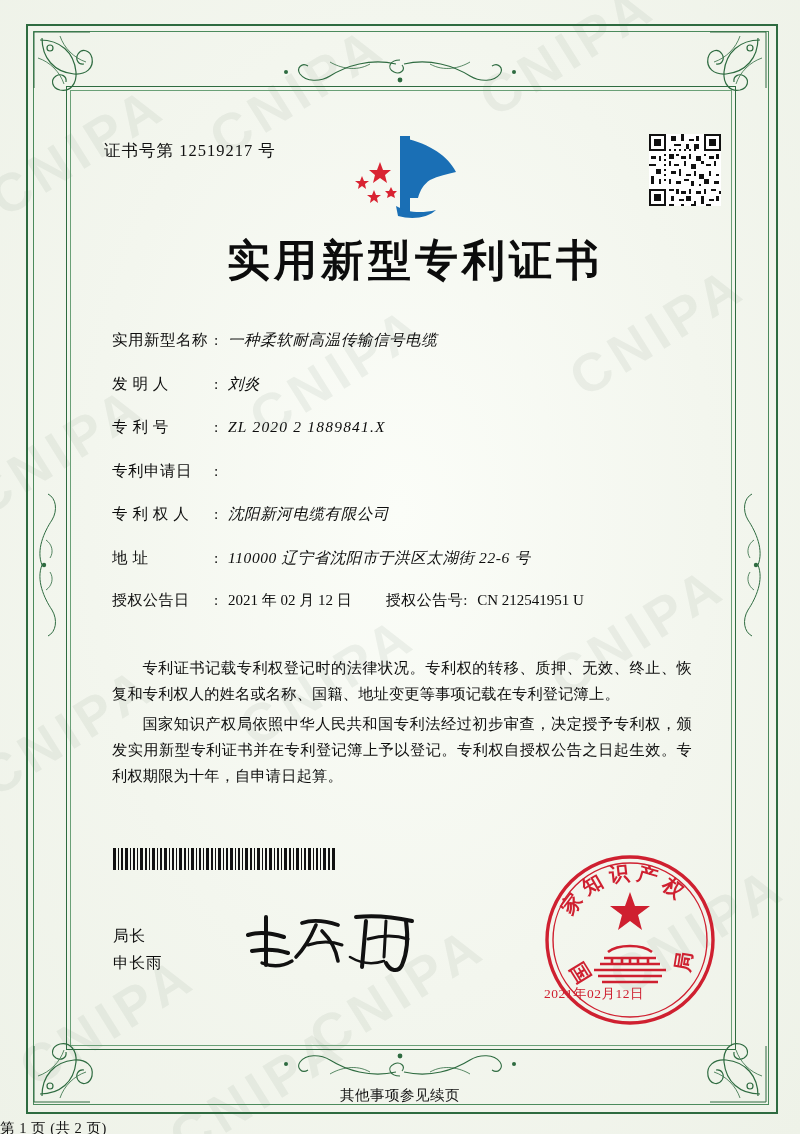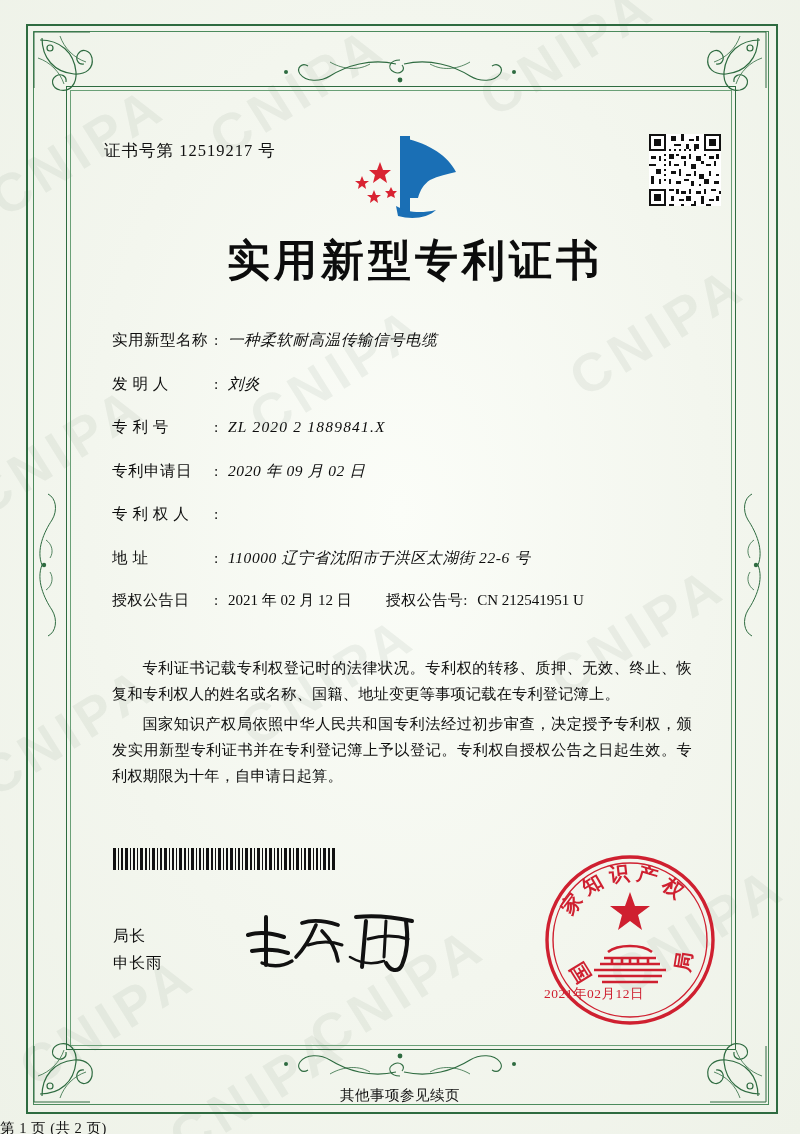--- a/index.html
+++ b/index.html
@@ -543,7 +543,6 @@
     <div class="field-row">
       <span class="f-label">专利申请日</span>
       <span class="f-colon">:</span>
-      <span class="f-value">2020 年 09 月 02 日</span>
     </div>
 
     <div class="field-row">

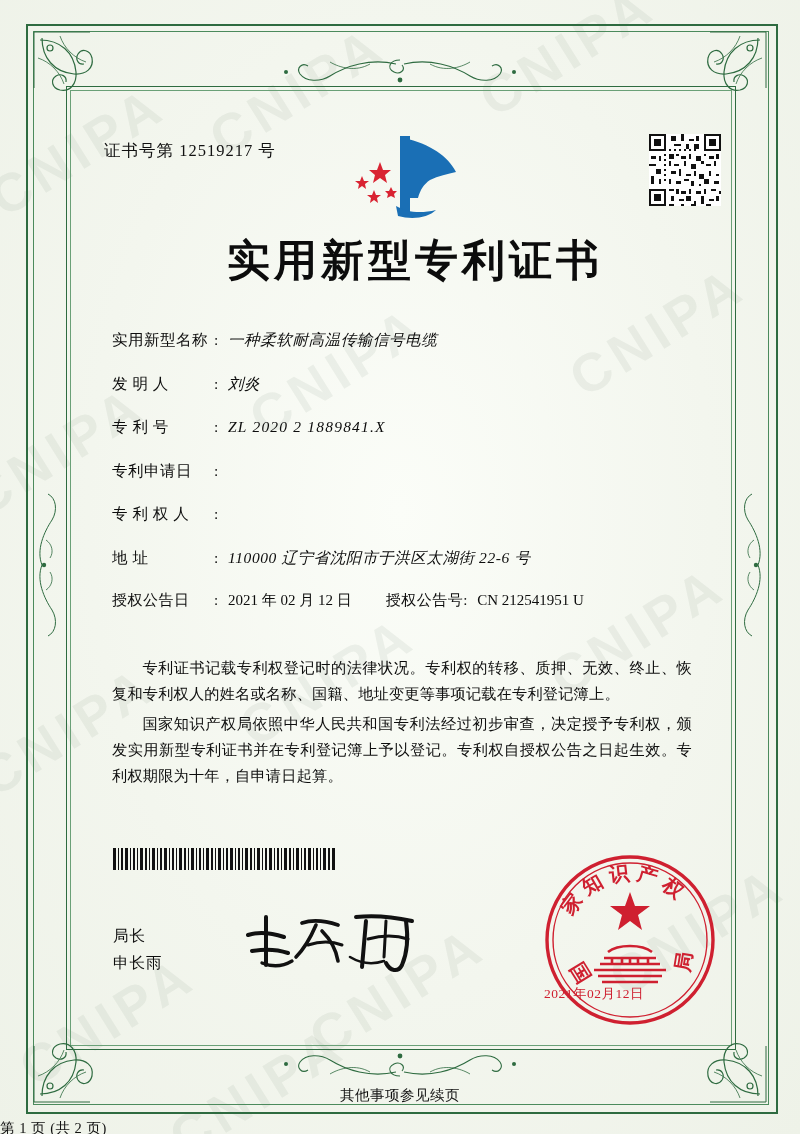--- a/index.html
+++ b/index.html
@@ -548,6 +548,7 @@
     <div class="field-row">
       <span class="f-label">专 利 权 人</span>
       <span class="f-colon">:</span>
+      <span class="f-value">沈阳新河电缆有限公司</span>
     </div>
 
     <div class="field-row">

